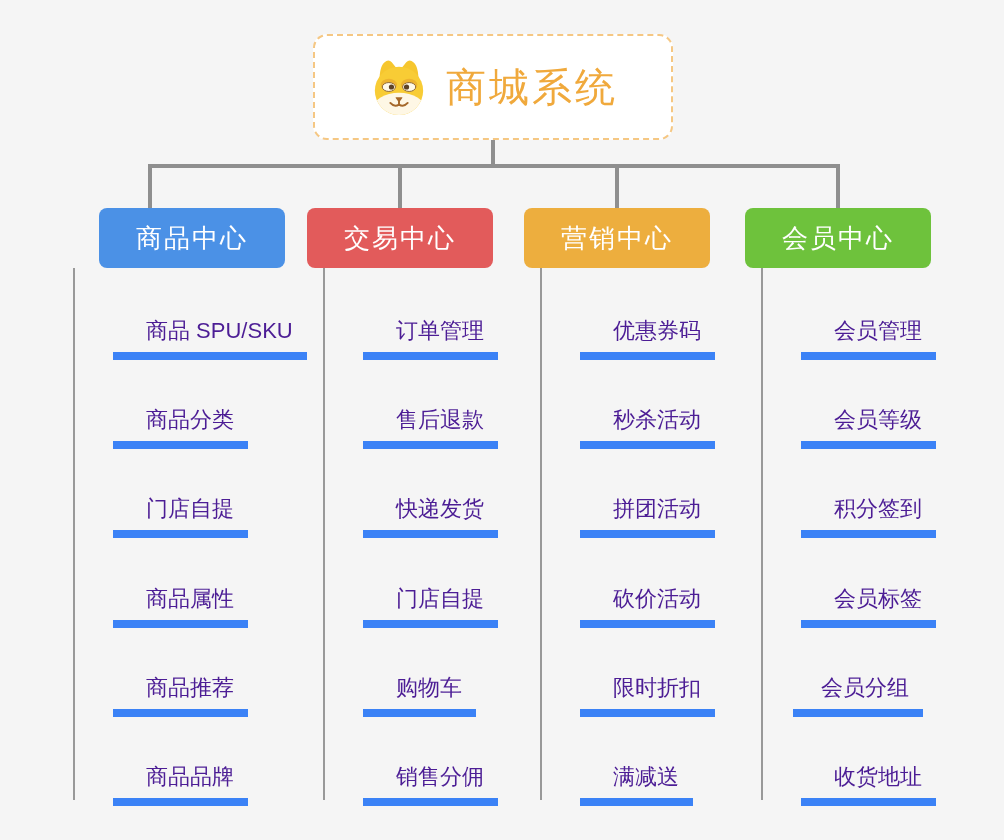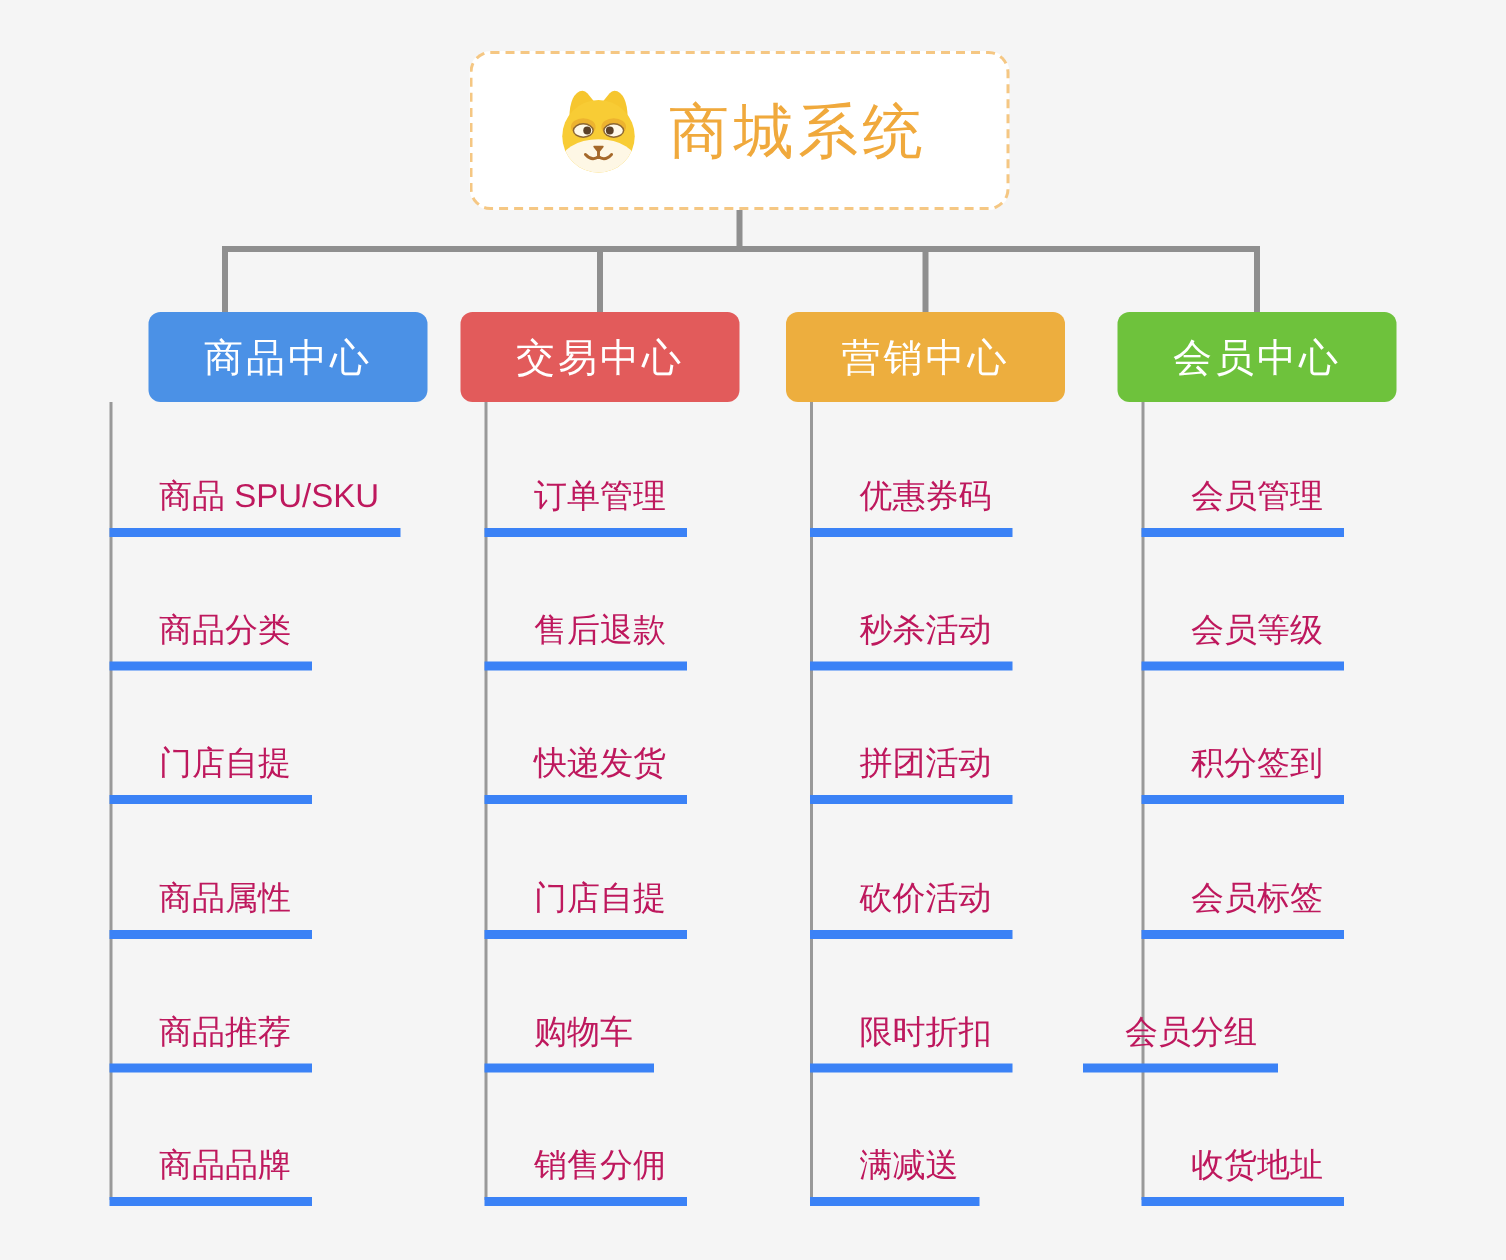--- a/index.html
+++ b/index.html
@@ -42,9 +42,9 @@
   .item{
     position:absolute;box-sizing:border-box;
     padding:0 14px 6px 33px;
-    border-bottom:6px solid #3b82f6;
-    font-size:22px;line-height:30px;color:#be185d;
-    white-space:nowrap;z-index:2;
+    border-bottom:8px solid #3b82f6;
+    font-size:22px;line-height:30px;color:#4c1d95;
+    white-space:nowrap;z-index:2;margin-left:40px;
   }
 </style>
 </head>

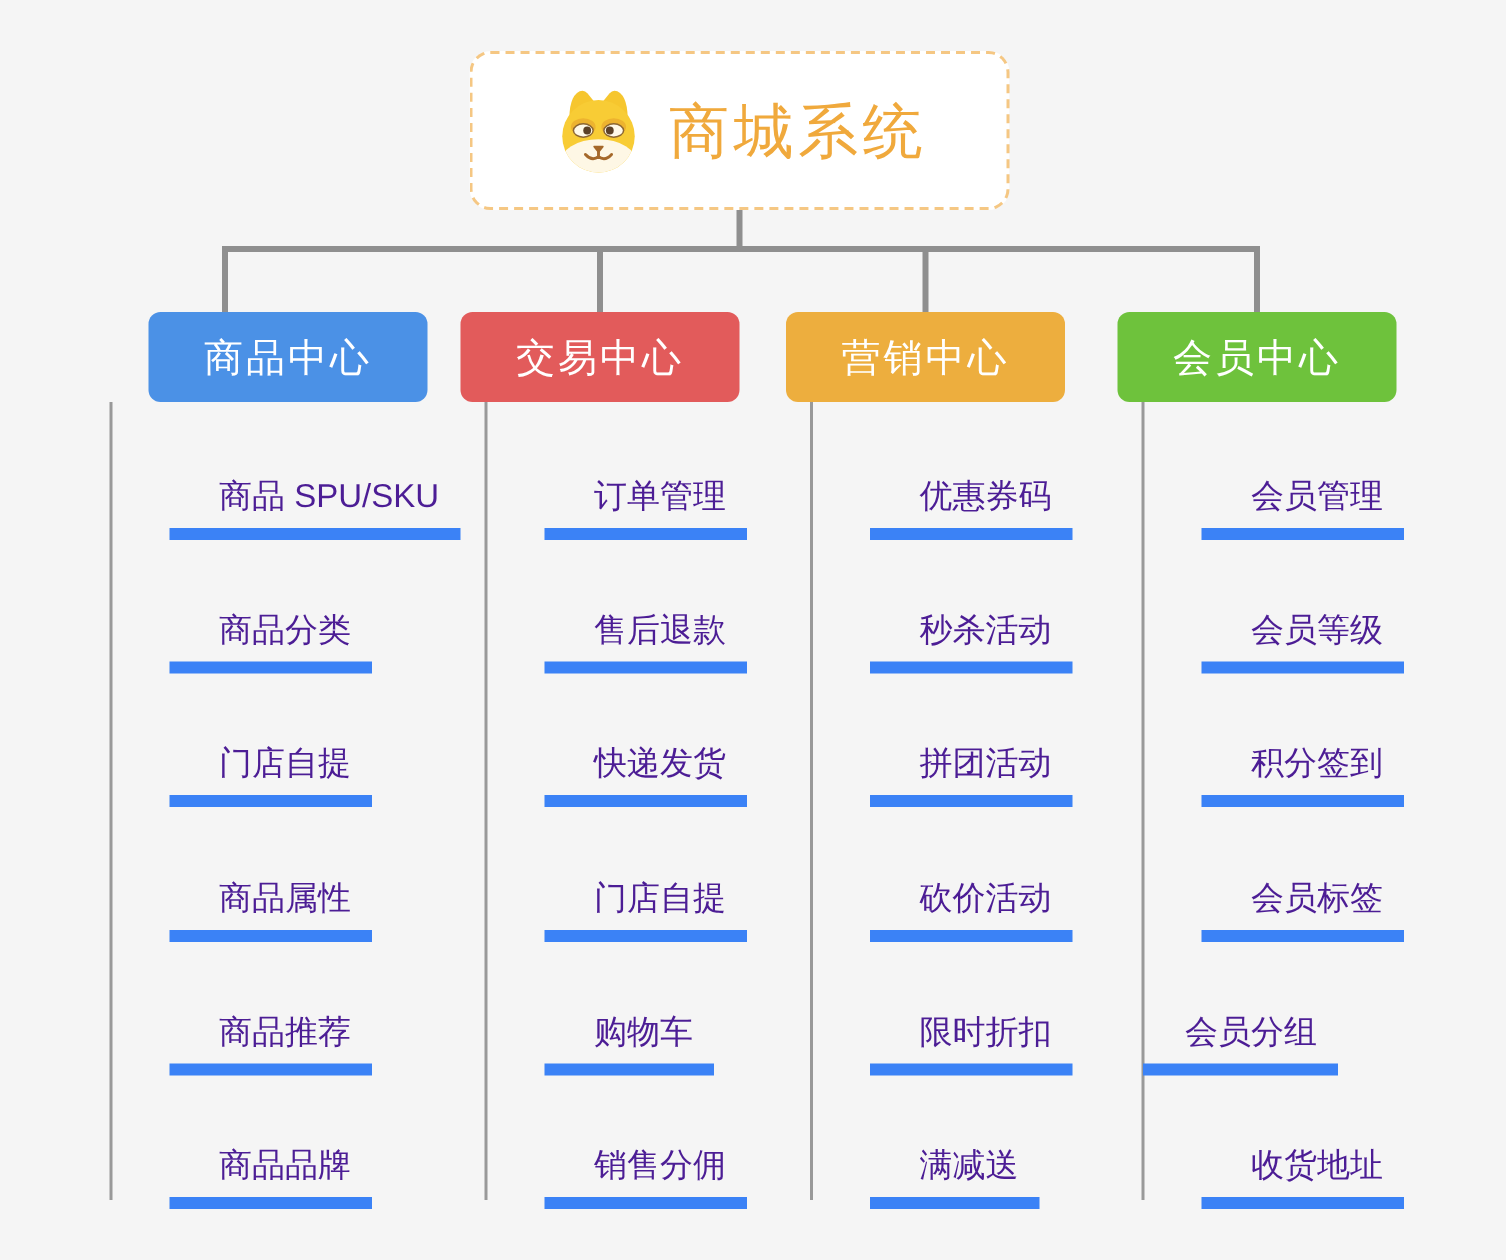--- a/index.html
+++ b/index.html
@@ -121,7 +121,7 @@
       <div class="item" style="left: 761px; top: 405px;">会员等级</div>
       <div class="item" style="left: 761px; top: 494px;">积分签到</div>
       <div class="item" style="left: 761px; top: 584px; text-align: center;">会员标签</div>
-      <div class="item" style="left: 722px; top: 673px; padding-left: 28px;">会员分组</div>
+      <div class="item" style="left: 753px; top: 673px; padding-left: 28px;">会员分组</div>
       <div class="item" style="left: 761px; top: 762px;">收货地址</div>
     </div>
 

